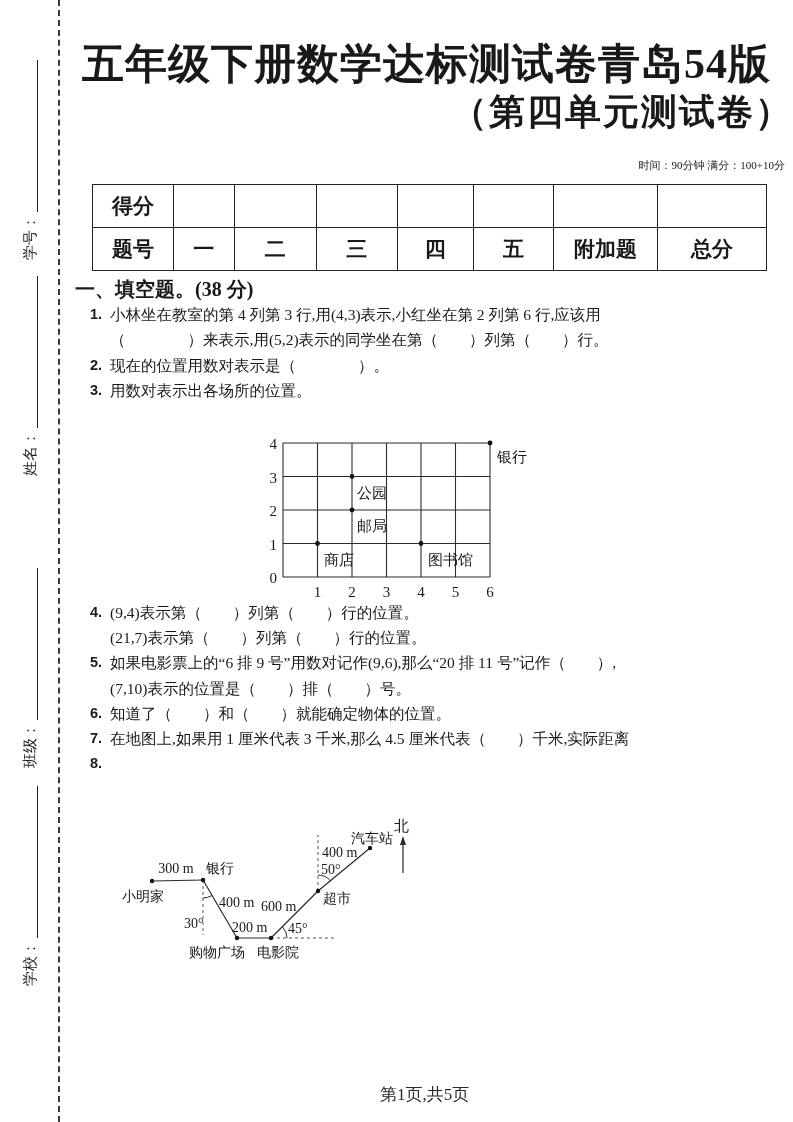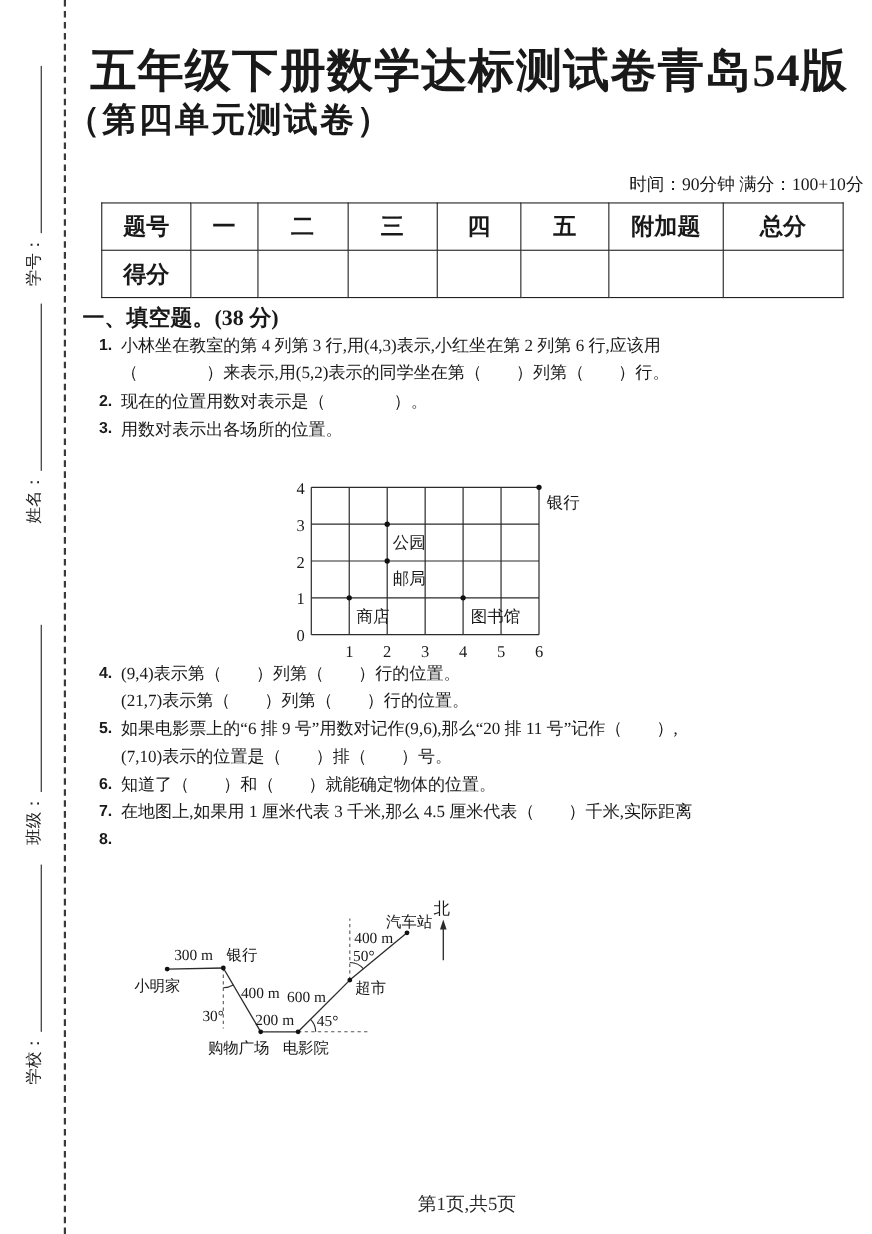--- a/index.html
+++ b/index.html
@@ -25,8 +25,8 @@
     font-size:42px;font-weight:bold;letter-spacing:1px;
   }
   .page-subtitle{
-    position:absolute;top:88px;left:60px;width:733px;text-align:left;
-    font-size:31px;font-weight:bold;letter-spacing:2px;
+    position:absolute;top:88px;left:60px;width:733px;text-align:right;
+    font-size:36px;font-weight:bold;letter-spacing:2px;
   }
   .time-info{
     position:absolute;top:158px;right:8px;font-size:16px;margin-left:44px;

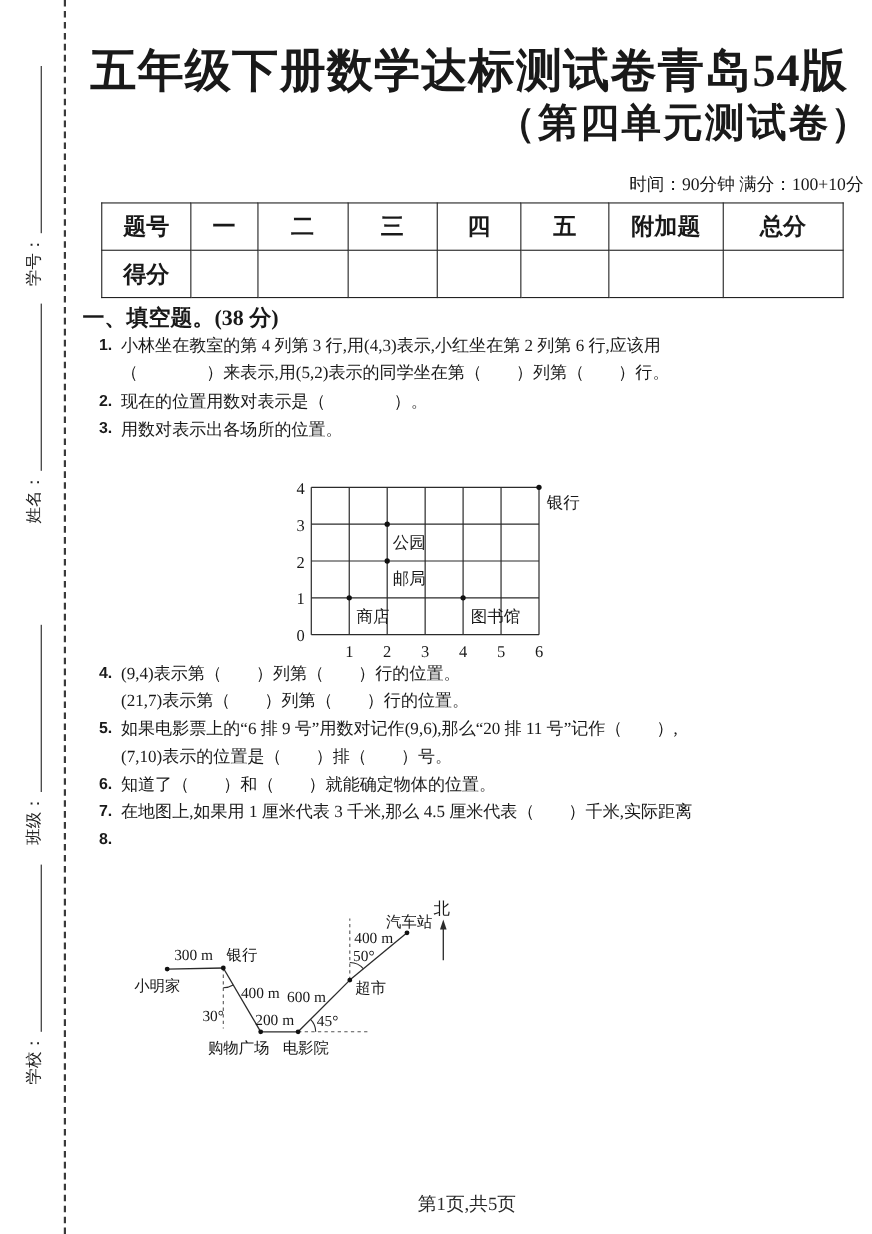--- a/index.html
+++ b/index.html
@@ -29,7 +29,7 @@
     font-size:36px;font-weight:bold;letter-spacing:2px;
   }
   .time-info{
-    position:absolute;top:158px;right:8px;font-size:16px;margin-left:44px;
+    position:absolute;top:158px;right:8px;font-size:11px;margin-left:44px;
   }
   table.score{
     position:absolute;left:92px;top:184px;width:675px;

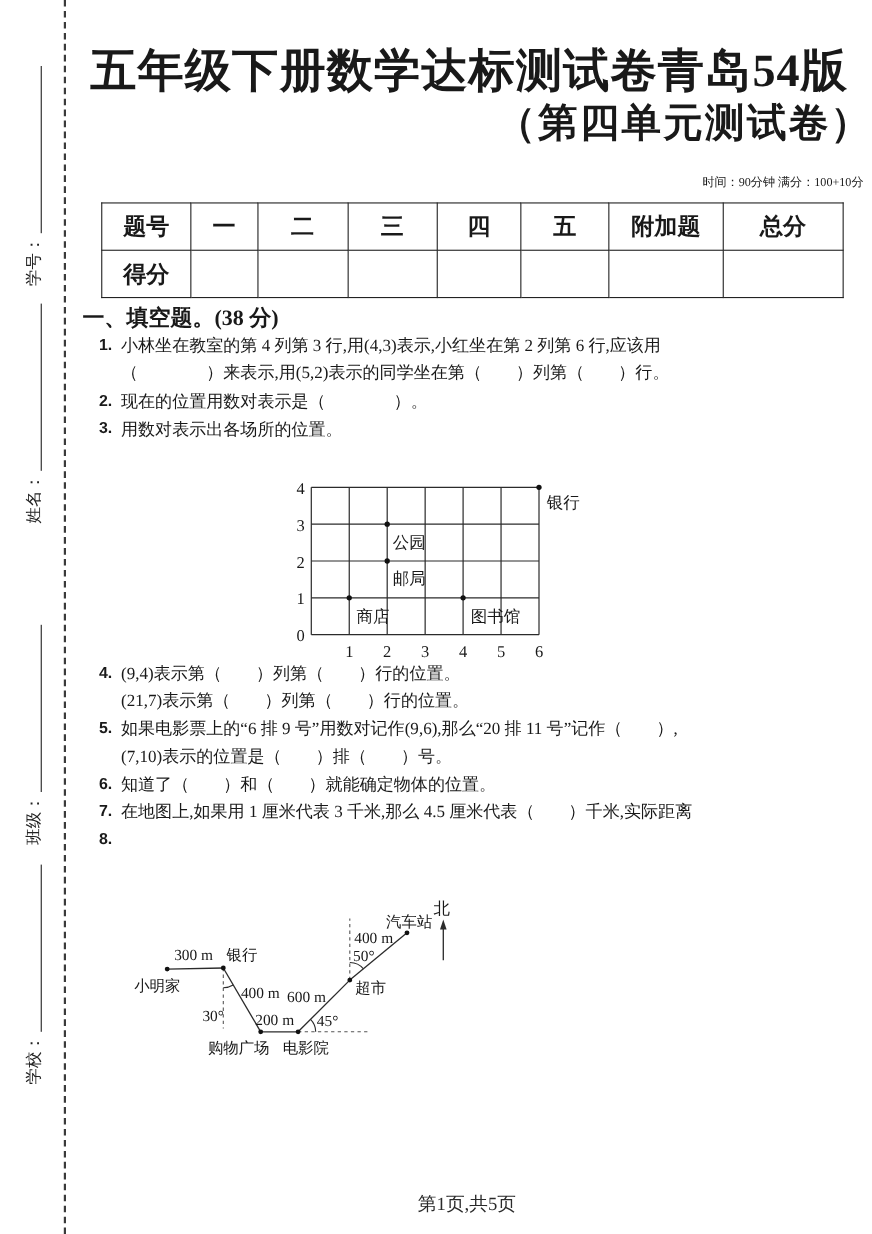--- a/index.html
+++ b/index.html
@@ -91,6 +91,16 @@
   </colgroup>
   <tbody>
       <tr>
+    <th>得分</th>
+    <td></td>
+    <td></td>
+    <td></td>
+    <td></td>
+    <td></td>
+    <td></td>
+    <td></td>
+  </tr>
+  <tr>
     <th>题号</th>
     <th>一</th>
     <th>二</th>
@@ -99,16 +109,6 @@
     <th>五</th>
     <th>附加题</th>
     <th>总分</th>
-  </tr>
-  <tr>
-    <th>得分</th>
-    <td></td>
-    <td></td>
-    <td></td>
-    <td></td>
-    <td></td>
-    <td></td>
-    <td></td>
   </tr>
 </tbody>
   </table>

